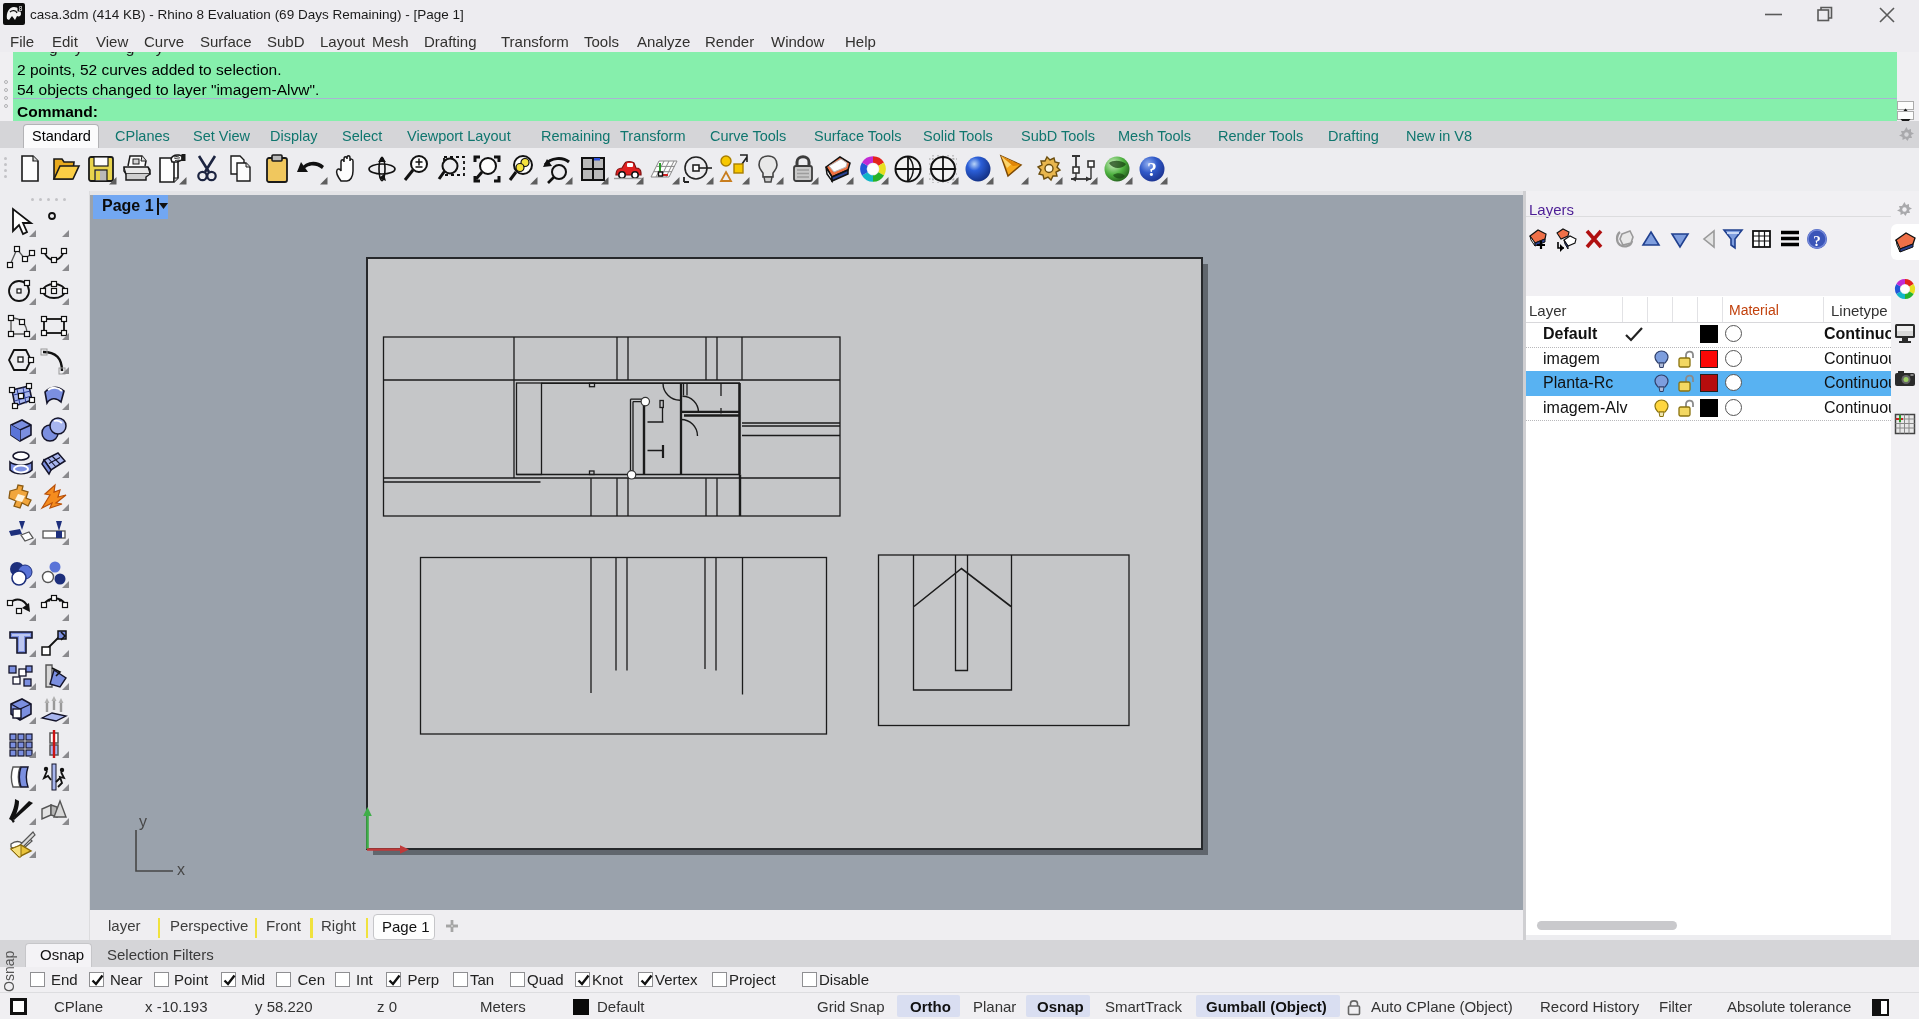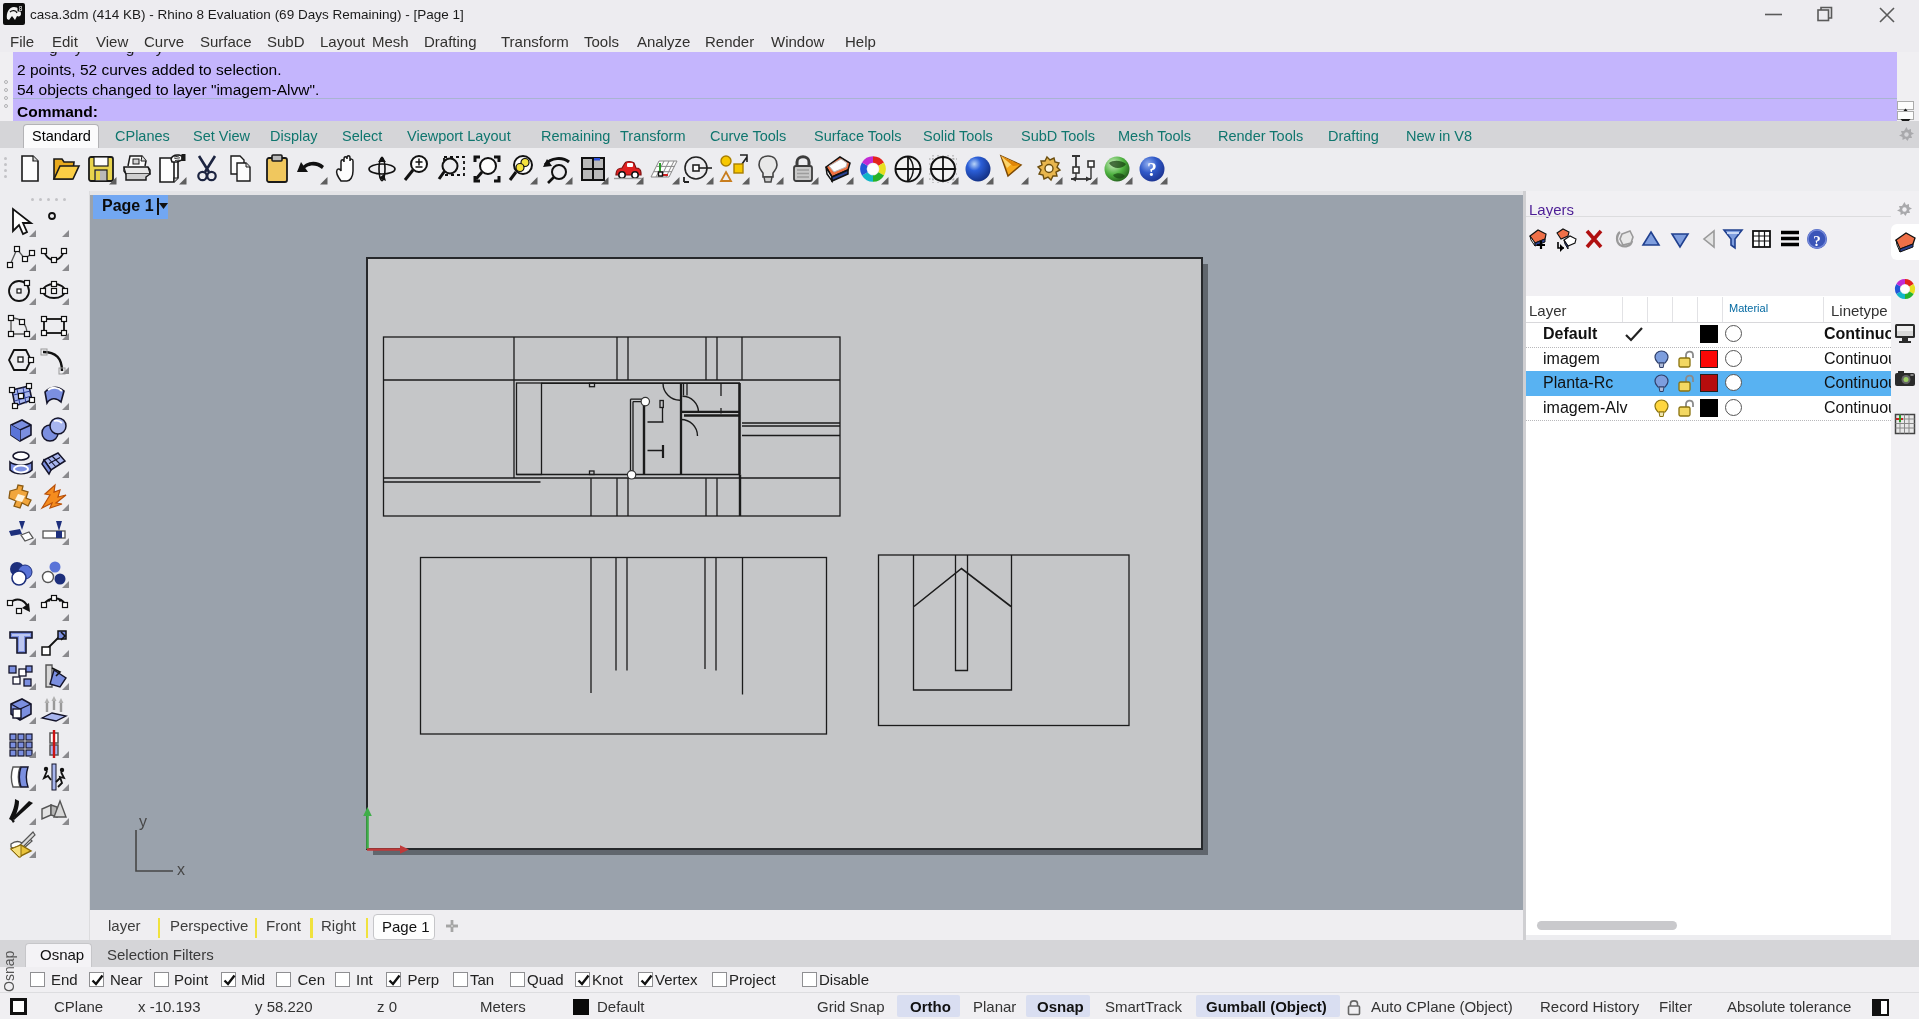--- a/index.html
+++ b/index.html
@@ -10,7 +10,7 @@
   .menubar { left:0; top:30px; width:1919px; height:22px; background:#edecf0; }
   .menubar span { position:absolute; top:3px; font-size:15px; color:#32312f; }
   .cmdarea { left:0; top:52px; width:1919px; height:69px; background:#f0eff2; }
-  .cmdwhite { left:13px; top:0; width:1884px; height:69px; background:#c4b5fd; }
+  .cmdwhite { left:13px; top:0; width:1884px; height:69px; background:#86efac; }
   .cmdtext { position:absolute; left:4px; font-size:15.5px; color:#000; white-space:pre; }
   .tabrow { left:0; top:121px; width:1919px; height:27px; background:#d5d5d8;padding-left:20px; }
   .tabrow span { position:absolute; top:7px; font-size:14.5px; color:#0f766e; white-space:nowrap; }

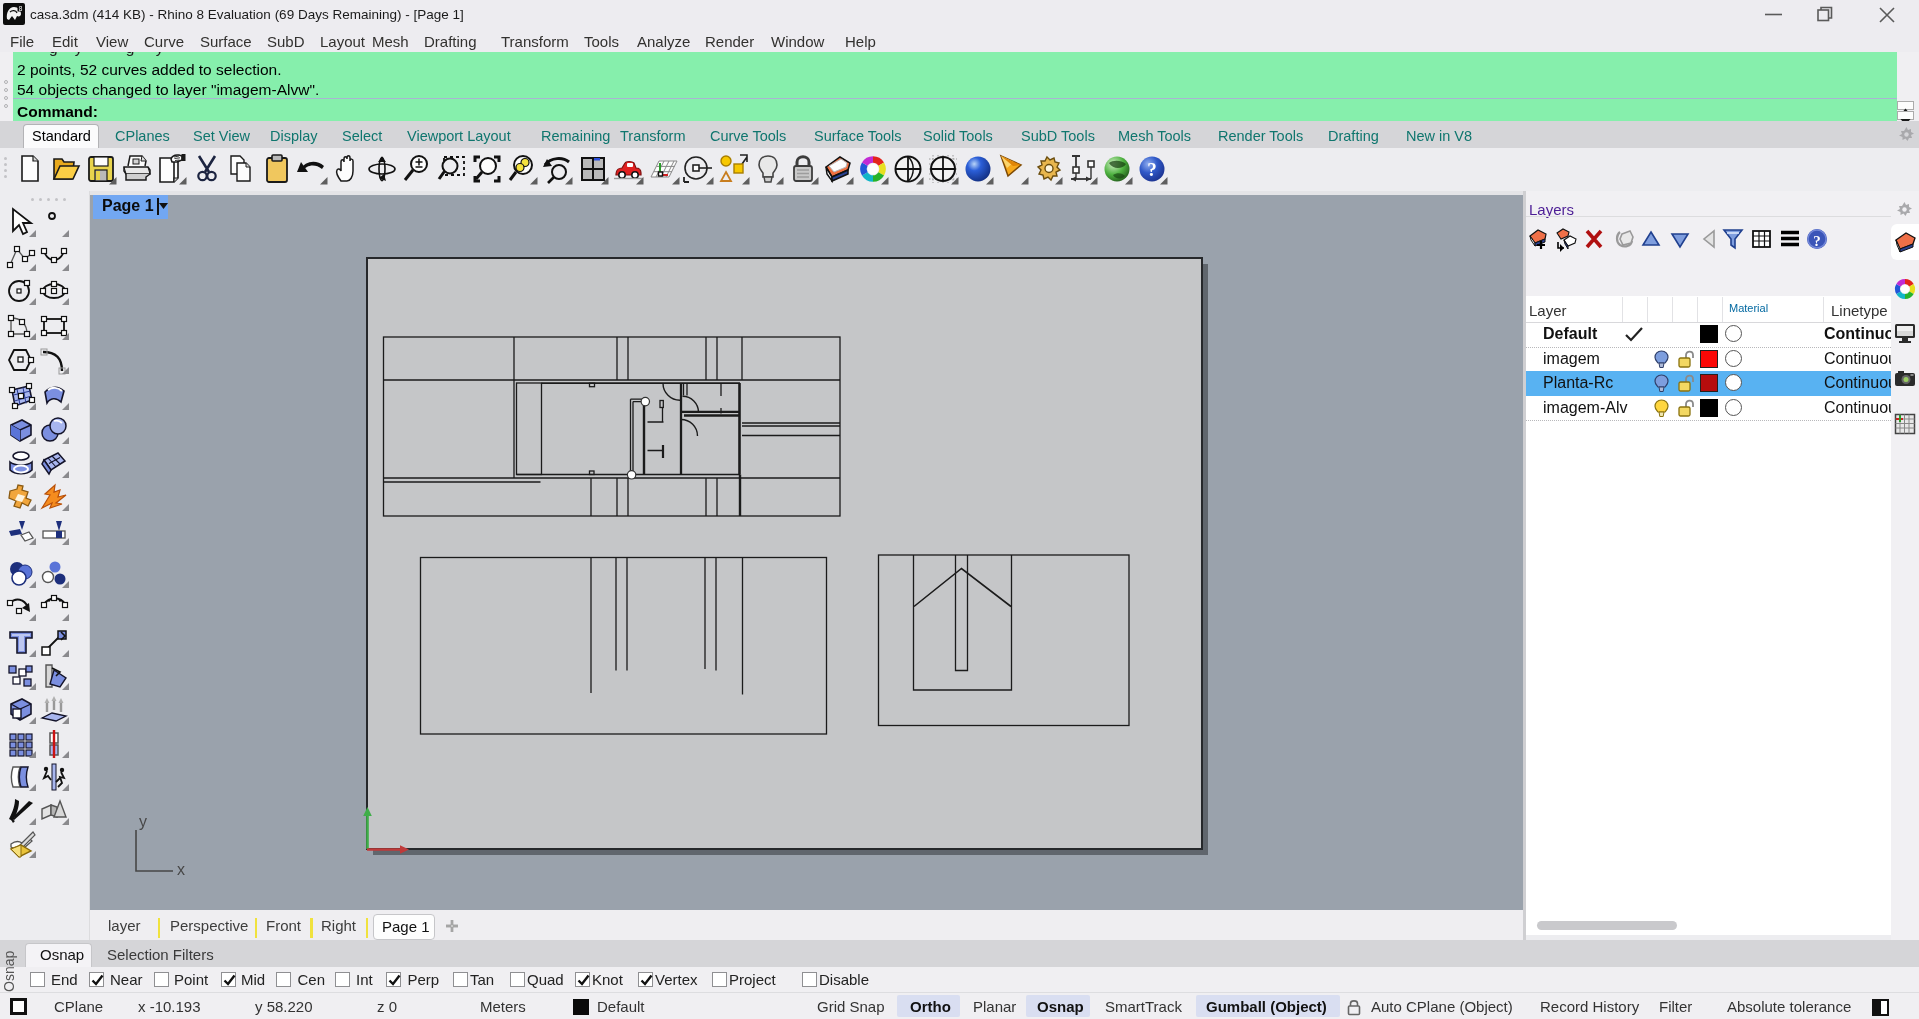--- a/index.html
+++ b/index.html
@@ -757,7 +757,7 @@
 
 
   <span class="abs" style="left:3px;top:111px;font-size:15px;color:#333">Layer</span>
-  <span class="abs" style="left:203px;top:111px;font-size:11px;color:#0369a1">Material</span>
+  <span class="abs" style="left:203px;top:111px;font-size:14px;color:#c2410c">Material</span>
   <span class="abs" style="left:305px;top:111px;font-size:15px;color:#333">Linetype</span>
   <svg class="abs" style="left:0;top:106px" width="365" height="25" viewBox="0 0 365 25">
     <g stroke="#e2e2e5" stroke-width="1">

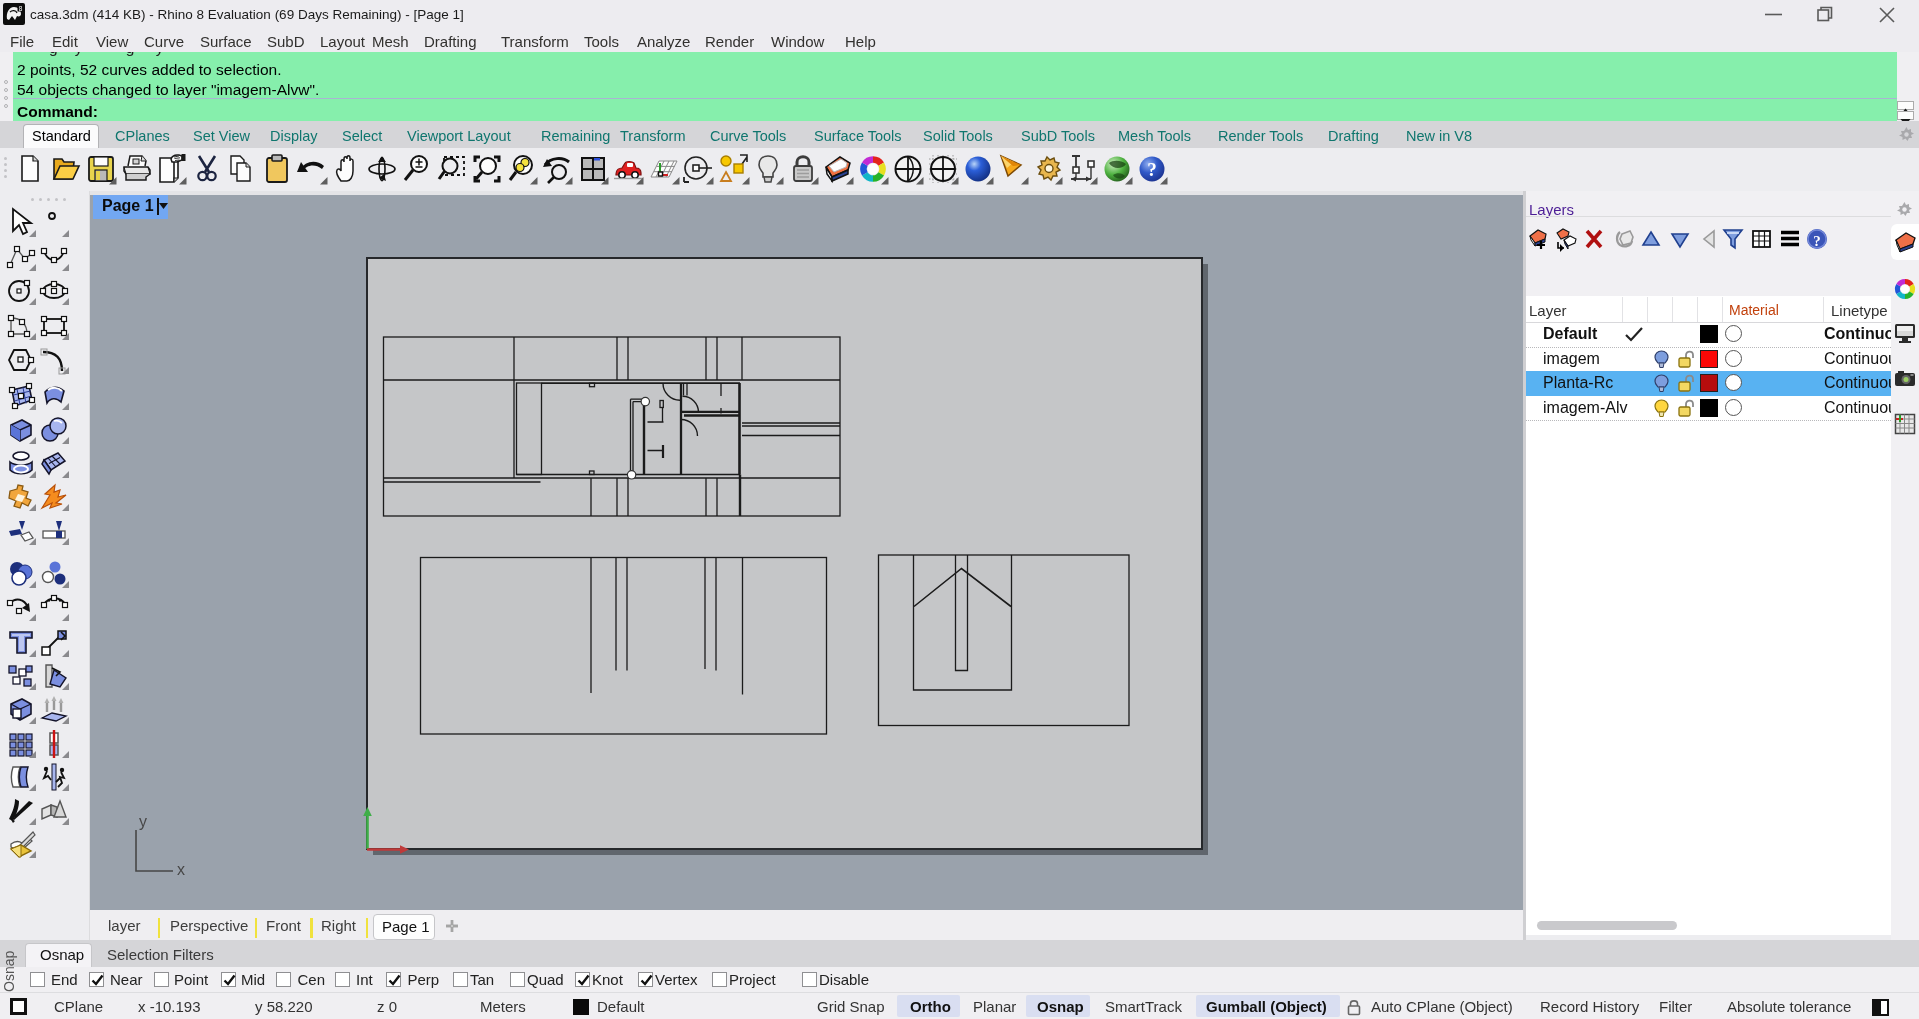--- a/index.html
+++ b/index.html
@@ -926,7 +926,7 @@
 <div class="abs statusrow" id="statusrow">
   <div class="abs" style="left:10px;top:5px;width:17px;height:17px;border:3.5px solid #111;background:#fff"></div>
   <span style="left:54px">CPlane</span>
-  <span style="left:138px">x -10.193</span>
+  <span style="left:145px">x -10.193</span>
   <span style="left:255px">y 58.220</span>
   <span style="left:377px">z 0</span>
   <span style="left:480px">Meters</span>

